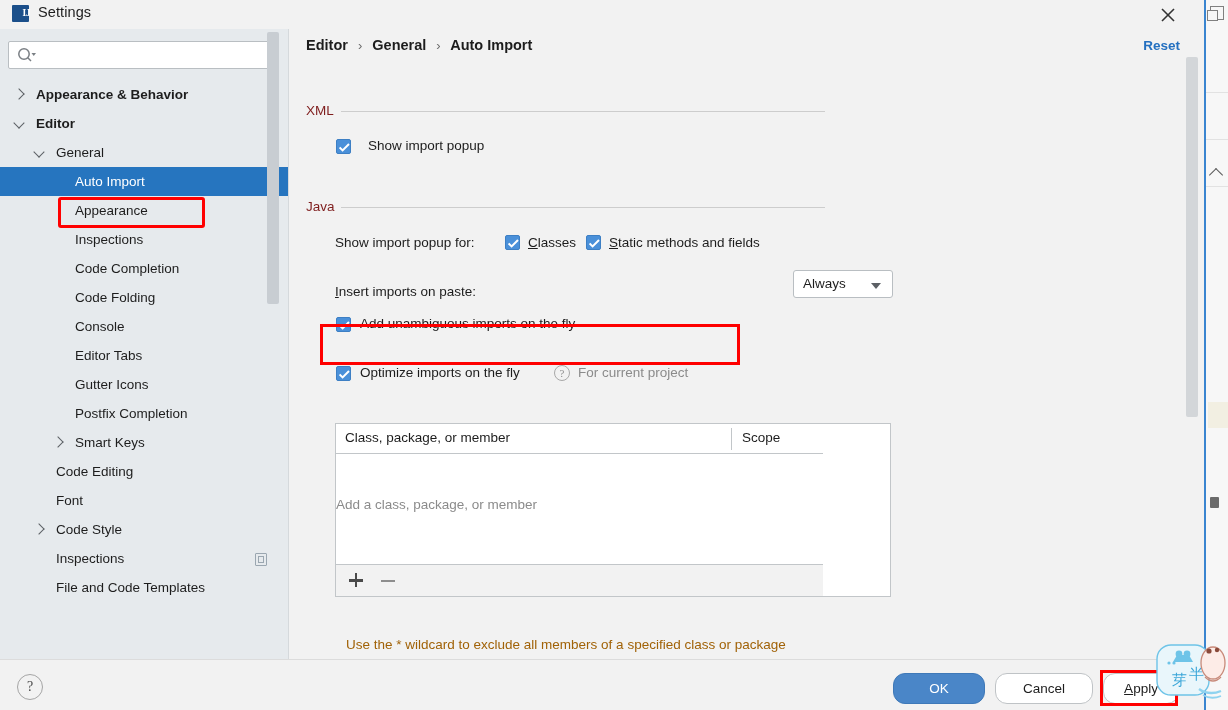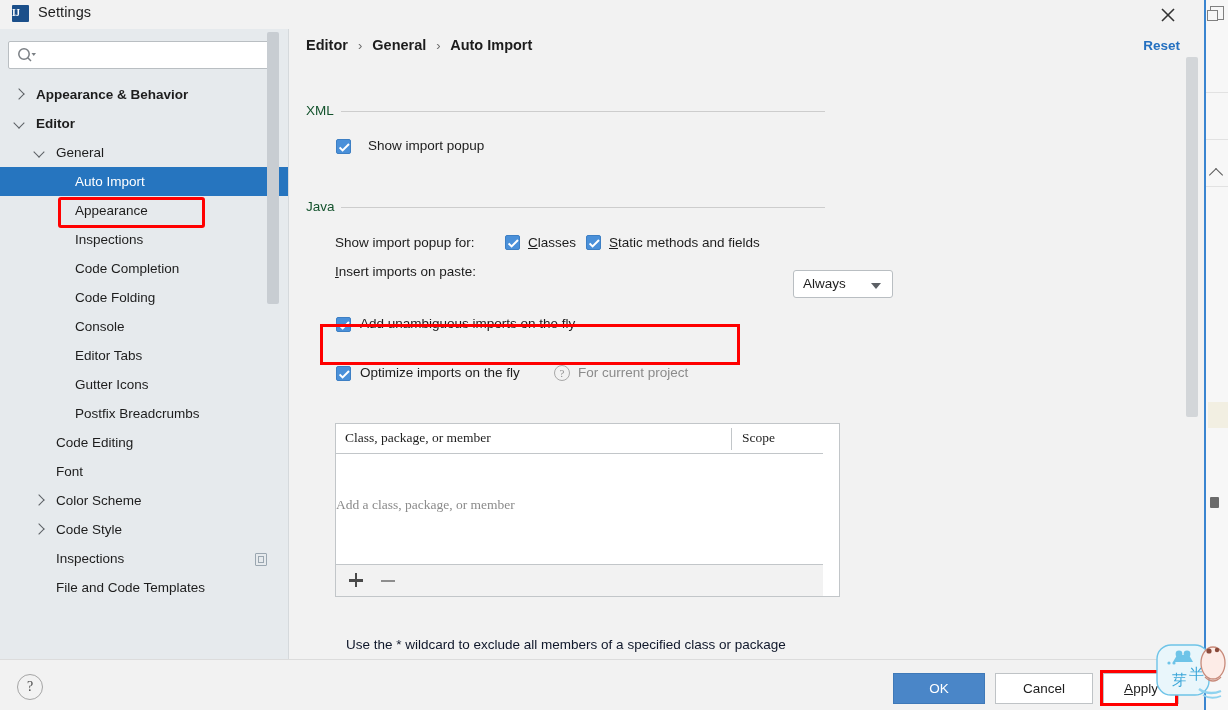--- a/index.html
+++ b/index.html
@@ -95,7 +95,7 @@
     left: 0; top: 0;
     width: 18px; height: 17px;
     line-height: 17px;
-    text-align: left;
+    text-align: right;
     font-size: 9.5px;
     font-weight: bold;
     color: #ffffff;

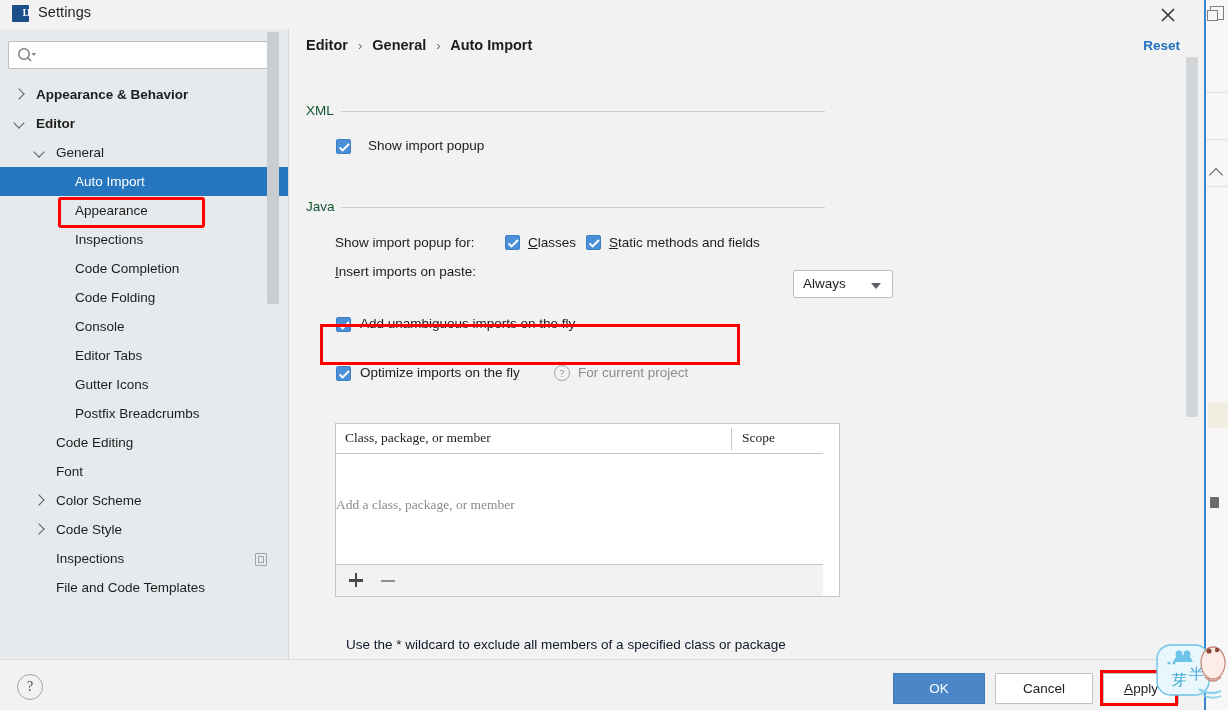--- a/index.html
+++ b/index.html
@@ -244,7 +244,7 @@
   .group-head {
     position: absolute;
     font-size: 13.5px;
-    color: #14532d;
+    color: #7f1d1d;
     white-space: nowrap;
   }
   .group-rule {

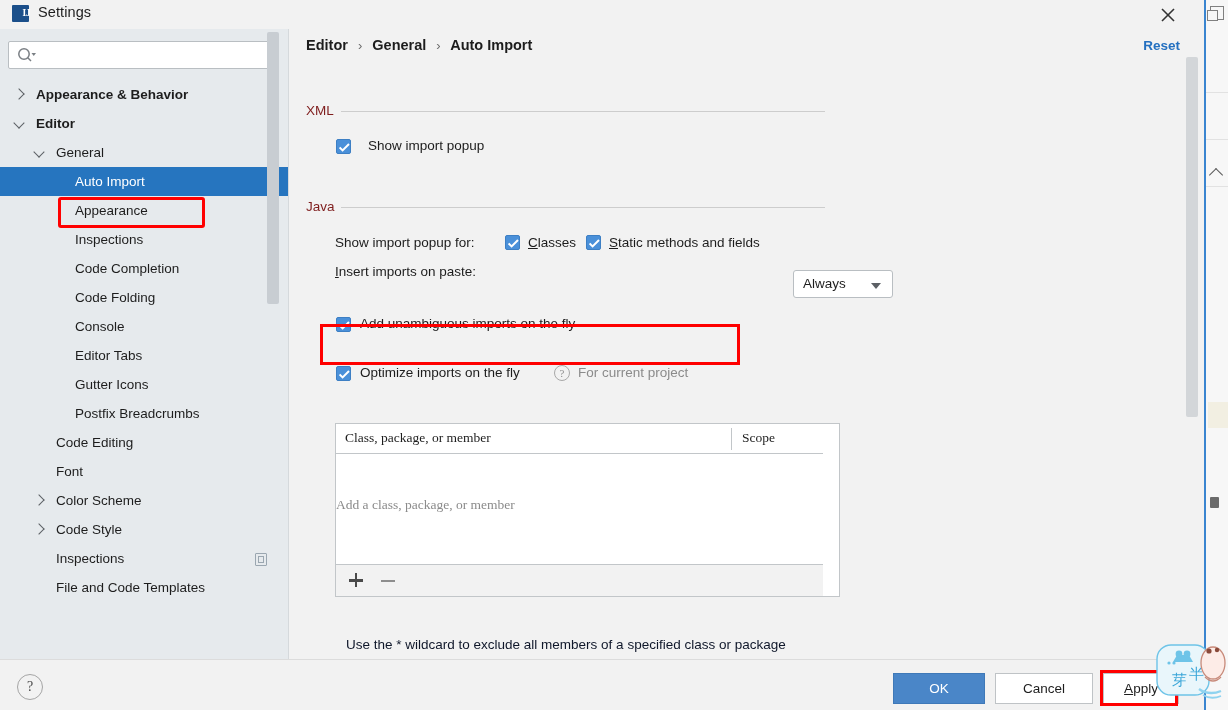--- a/index.html
+++ b/index.html
@@ -624,7 +624,7 @@
     </div>
 
     <div class="cb-label" style="left:45px; top:219px; top:219px;"></div>
-    <div class="cb-label" style="left:45px; top:235px;">
+    <div class="cb-label" style="left:45px; top:255px;">
       <span class="mn">I</span><span id="insert-rest">nsert imports on paste:</span>
     </div>
 

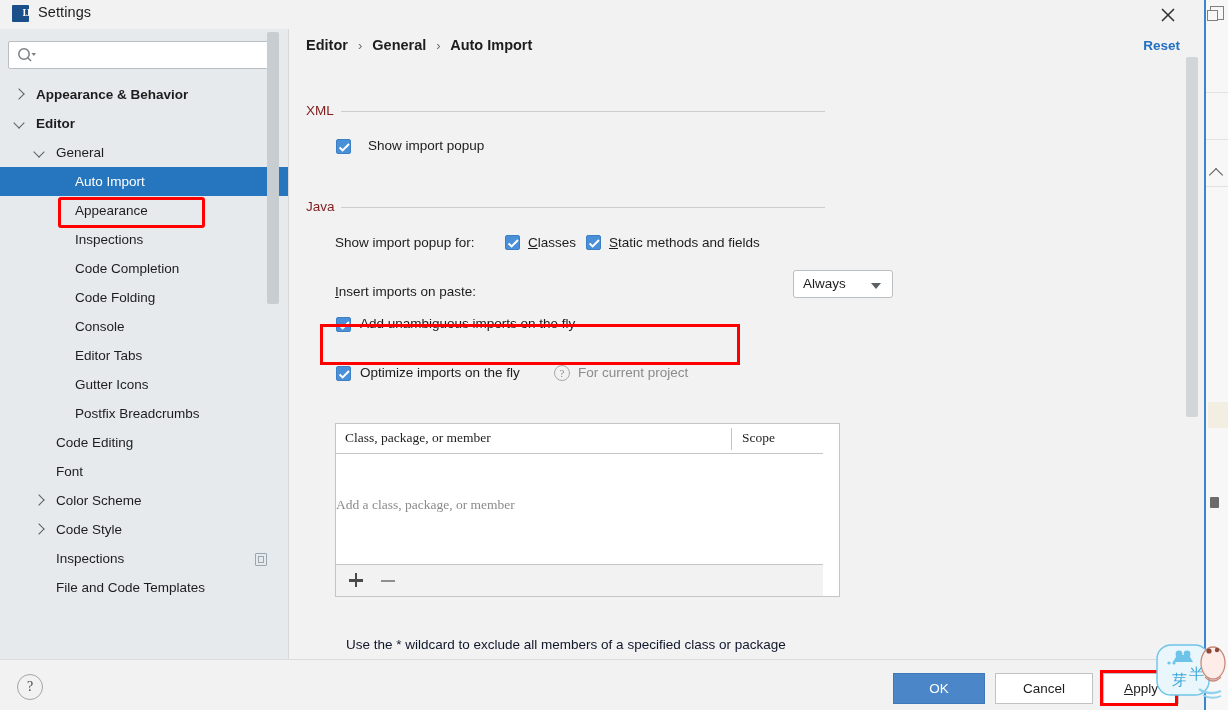--- a/index.html
+++ b/index.html
@@ -549,7 +549,7 @@
           <span class="tree-label" style="left: 75px;">Gutter Icons</span>
         </div>
         <div class="tree-item">
-          <span class="tree-label" style="left: 75px;">Postfix Breadcrumbs</span>
+          <span class="tree-label" style="left: 75px;">Postfix Completion</span>
         </div>
         <div class="tree-item">
           <span class="tree-label" style="left: 56px;">Code Editing</span>

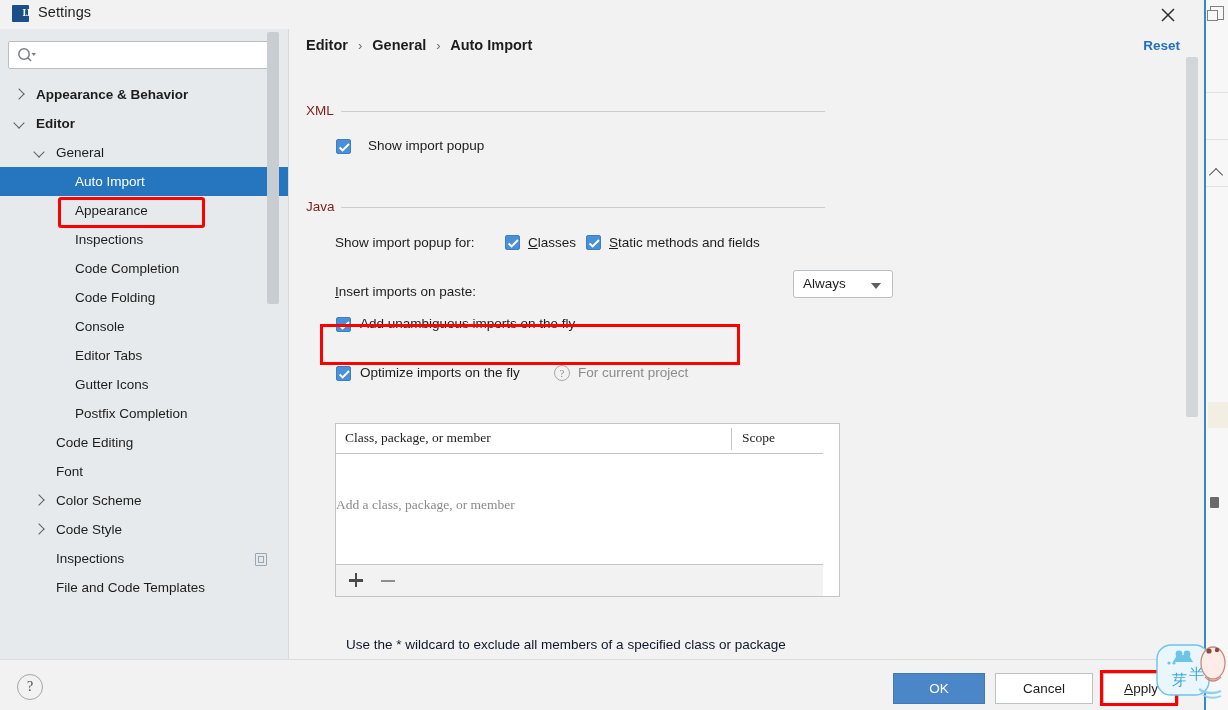--- a/index.html
+++ b/index.html
@@ -550,6 +550,10 @@
         </div>
         <div class="tree-item">
           <span class="tree-label" style="left: 75px;">Postfix Completion</span>
+        </div>
+        <div class="tree-item">
+          <span class="arrow right" style="left: 54px;"></span>
+          <span class="tree-label" style="left: 75px;">Smart Keys</span>
         </div>
         <div class="tree-item">
           <span class="tree-label" style="left: 56px;">Code Editing</span>

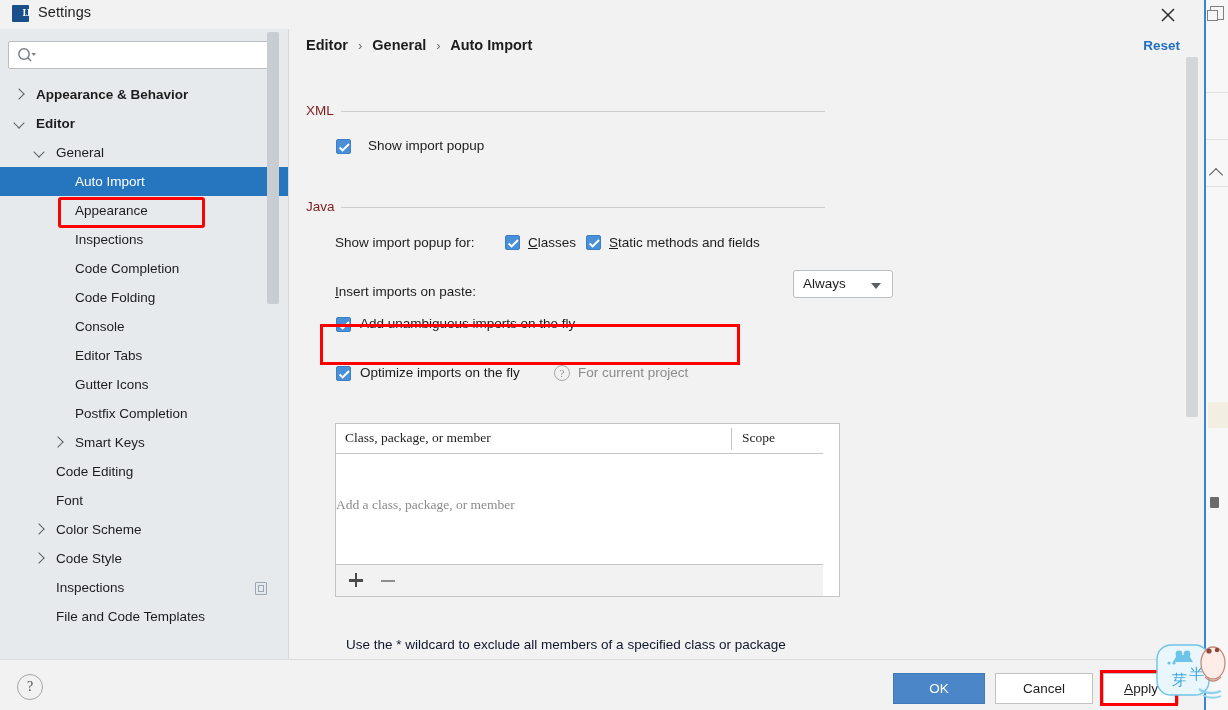--- a/index.html
+++ b/index.html
@@ -328,11 +328,10 @@
   #exclude-table {
     position: absolute;
     left: 45px; top: 394px;
-    width: 505px; height: 174px;
+    width: 556px; height: 174px;
     box-sizing: border-box;
     border: 1px solid #c2c6c9;
     background: #ffffff;
-    font-family: Liberation Serif, serif;
   }
   #table-header {
     position: absolute;

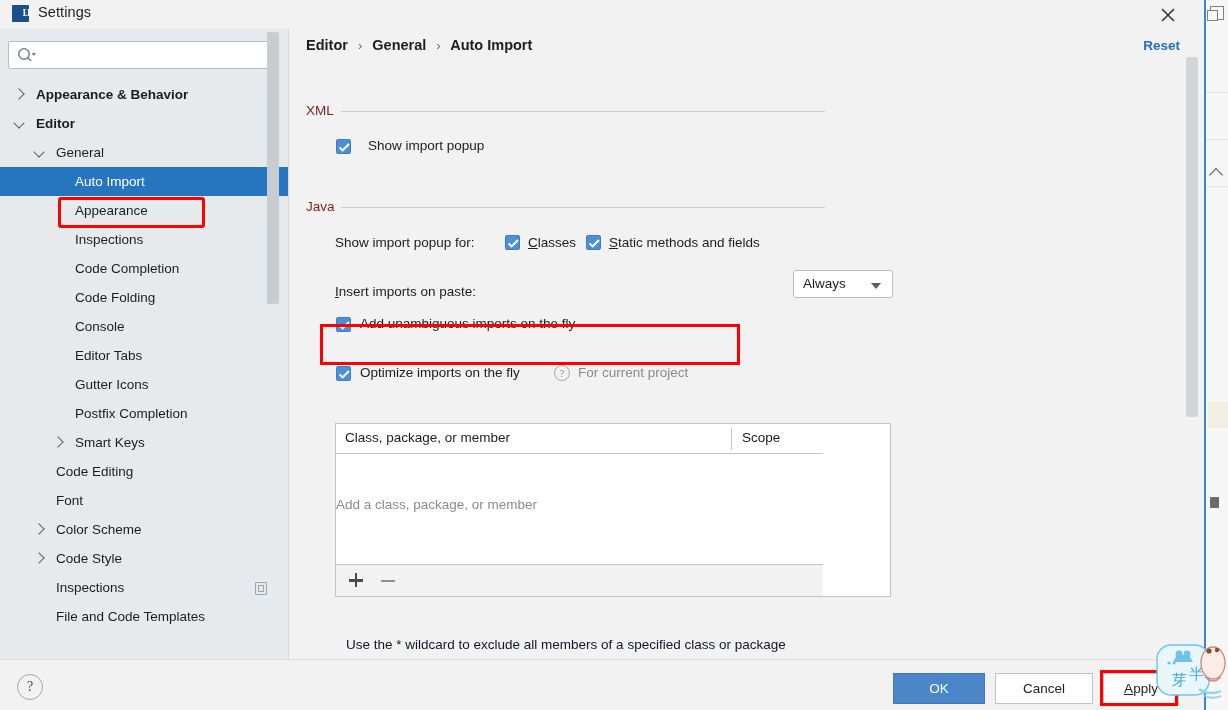--- a/index.html
+++ b/index.html
@@ -559,10 +559,6 @@
         </div>
         <div class="tree-item">
           <span class="tree-label" style="left: 56px;">Font</span>
-        </div>
-        <div class="tree-item">
-          <span class="arrow right" style="left: 35px;"></span>
-          <span class="tree-label" style="left: 56px;">Color Scheme</span>
         </div>
         <div class="tree-item">
           <span class="arrow right" style="left: 35px;"></span>

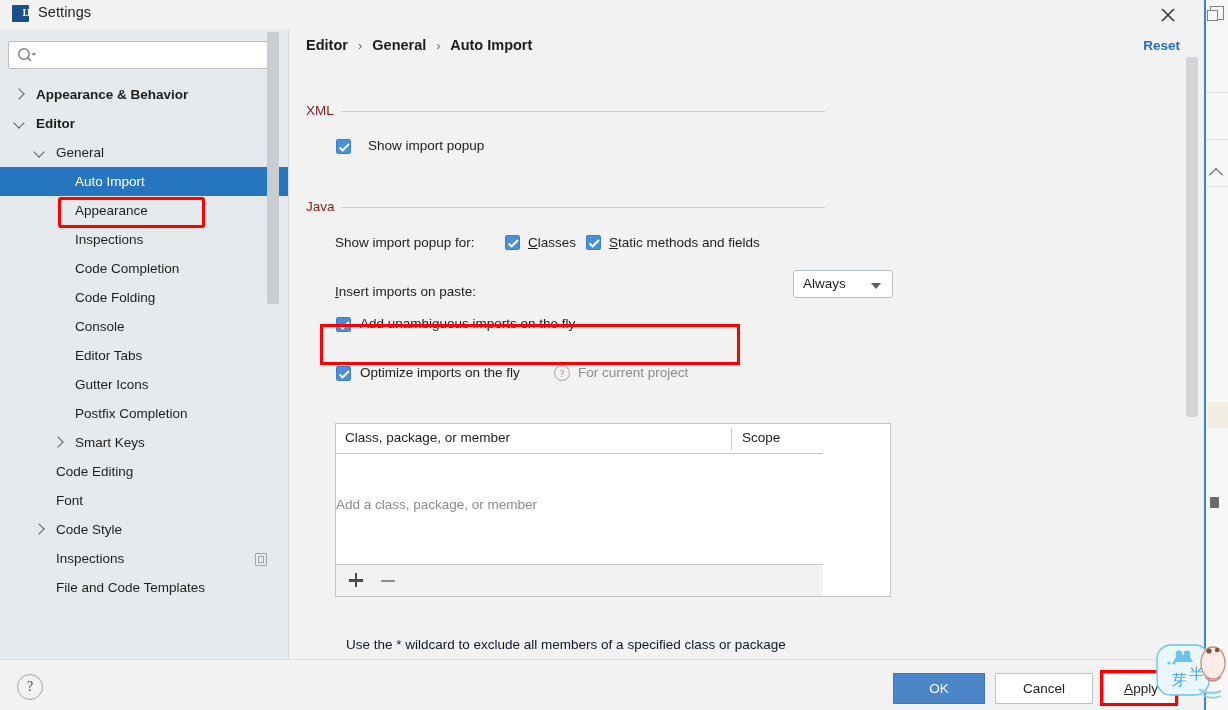--- a/index.html
+++ b/index.html
@@ -390,7 +390,7 @@
     left: 56px; top: 605px;
     width: 460px;
     font-size: 13.5px;
-    color: #0f172a;
+    color: #a16207;
     line-height: 22px;
   }
 

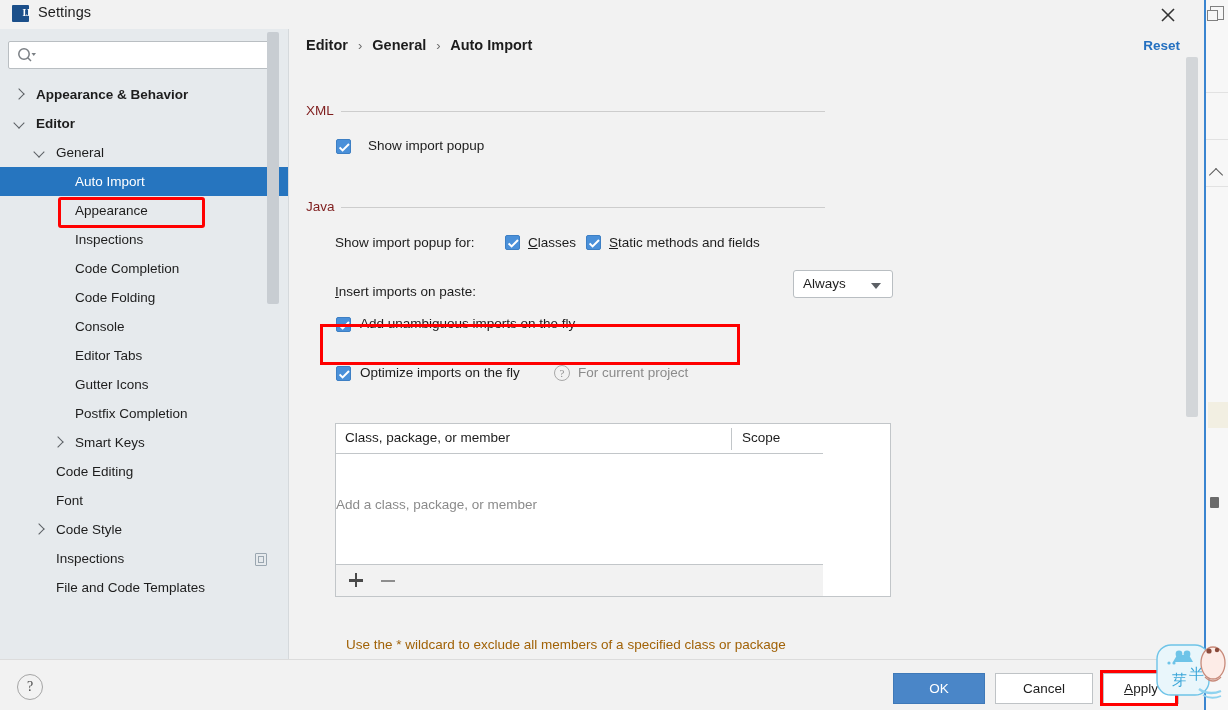--- a/index.html
+++ b/index.html
@@ -430,7 +430,7 @@
     top: 13px;
     height: 31px;
     box-sizing: border-box;
-    border-radius: 0;
+    border-radius: 12px;
     font-family: "Liberation Sans", sans-serif;
     font-size: 13.5px;
     text-align: center;

